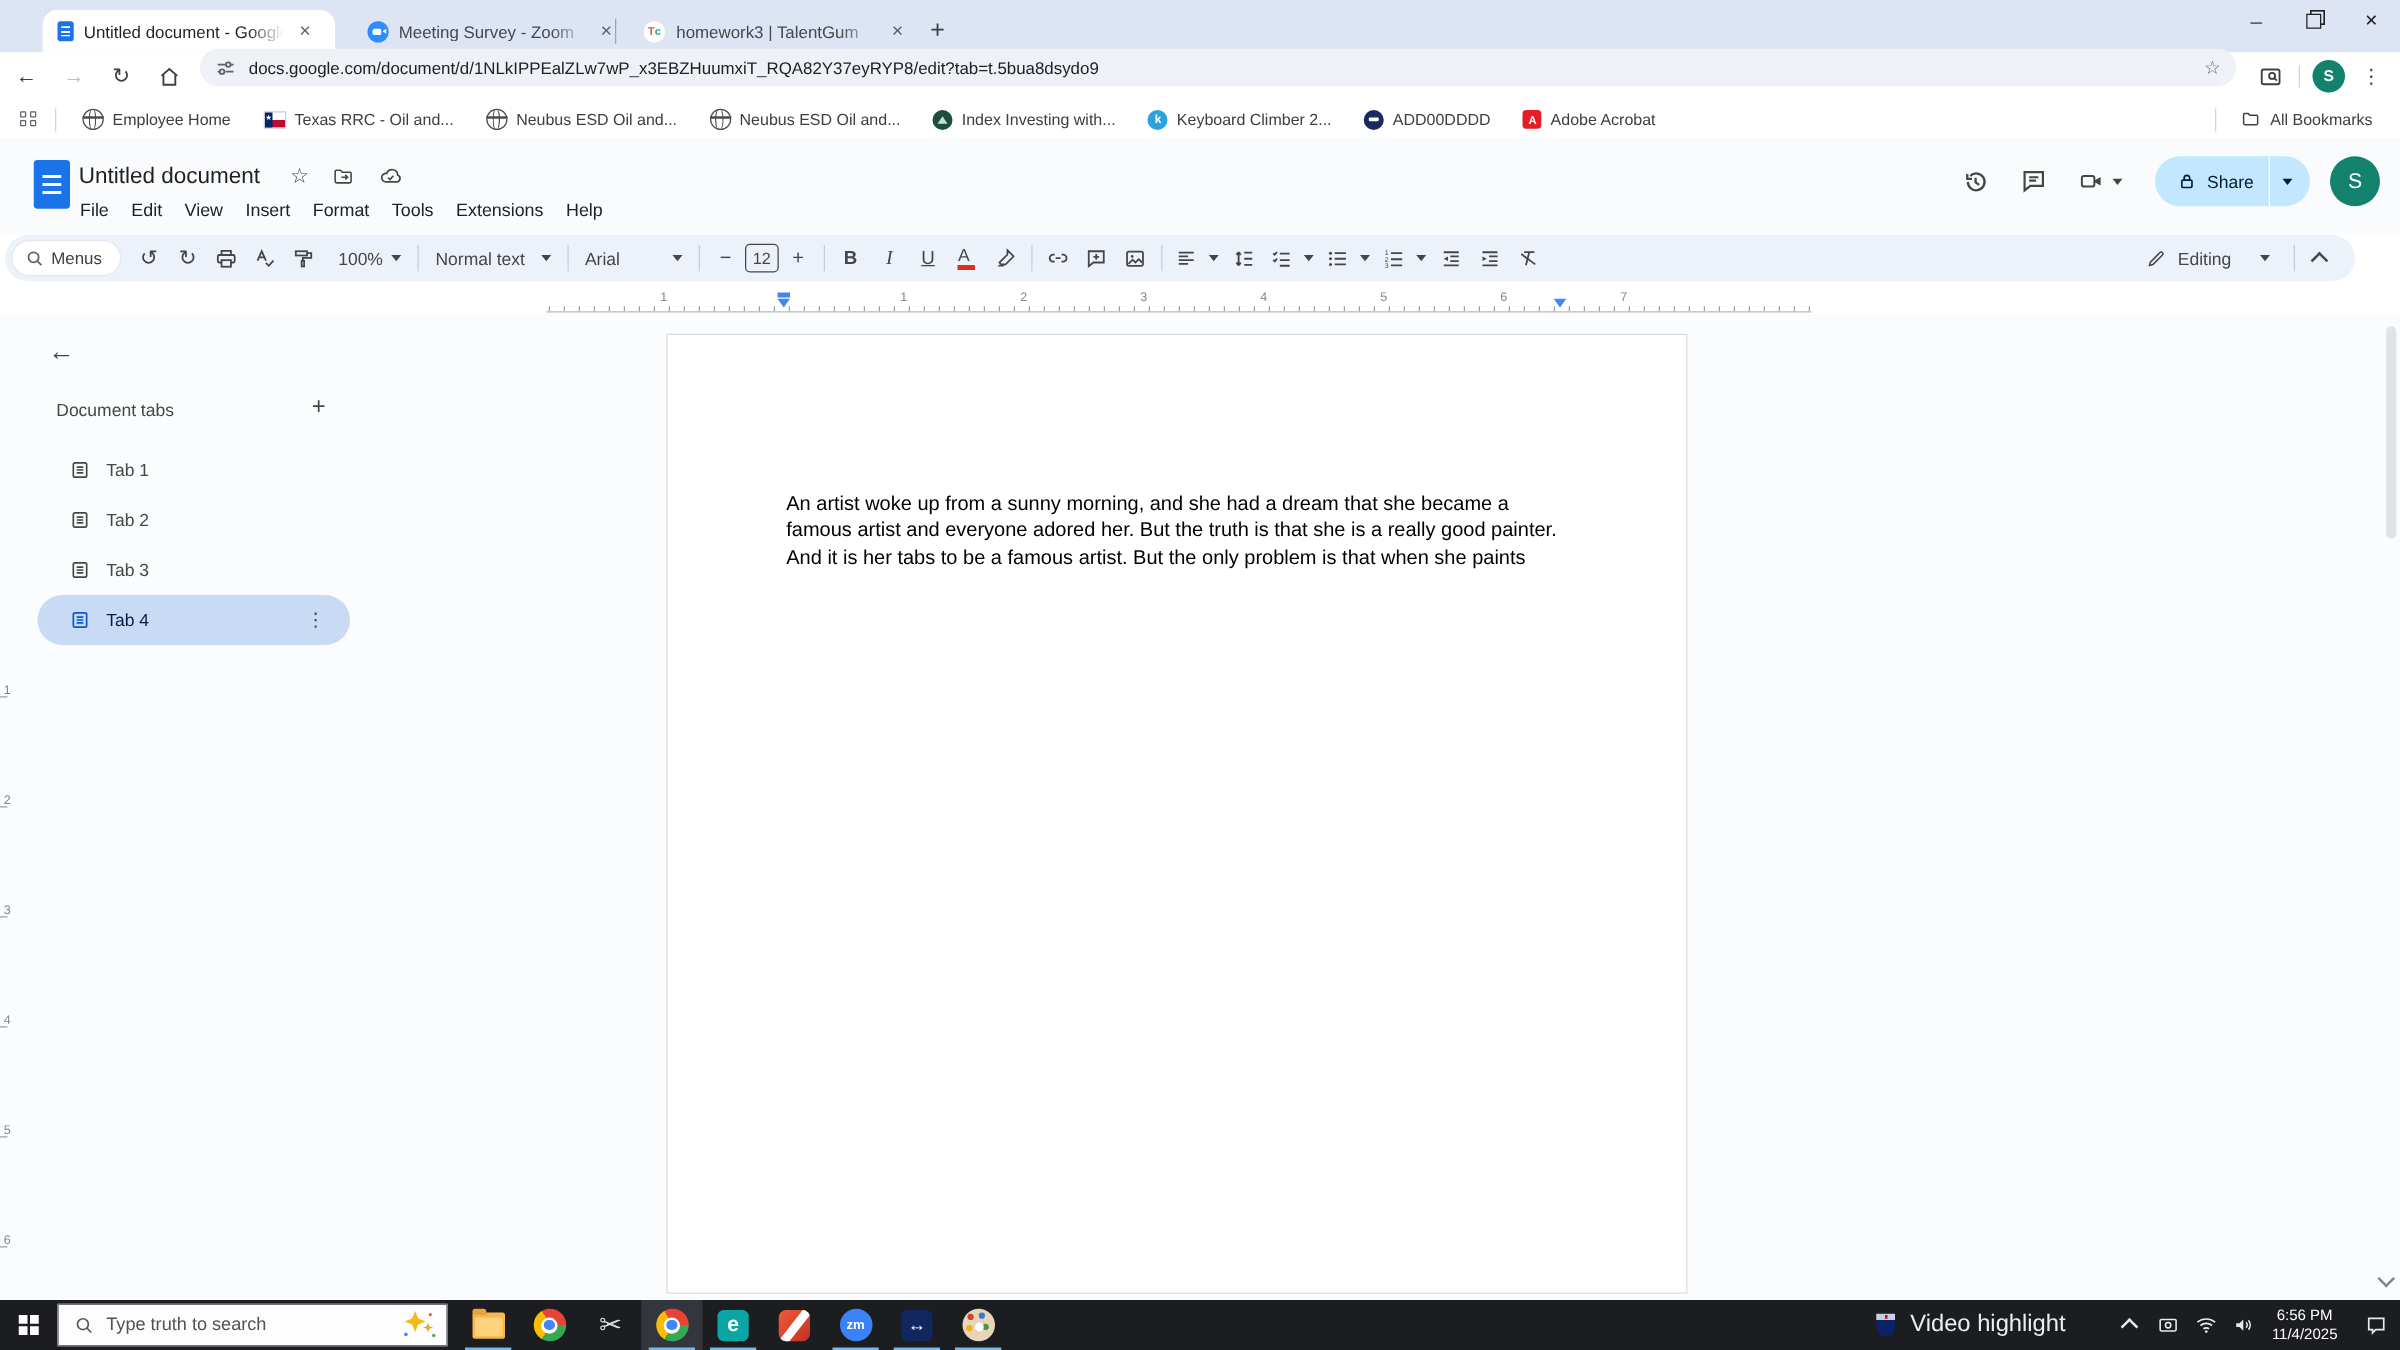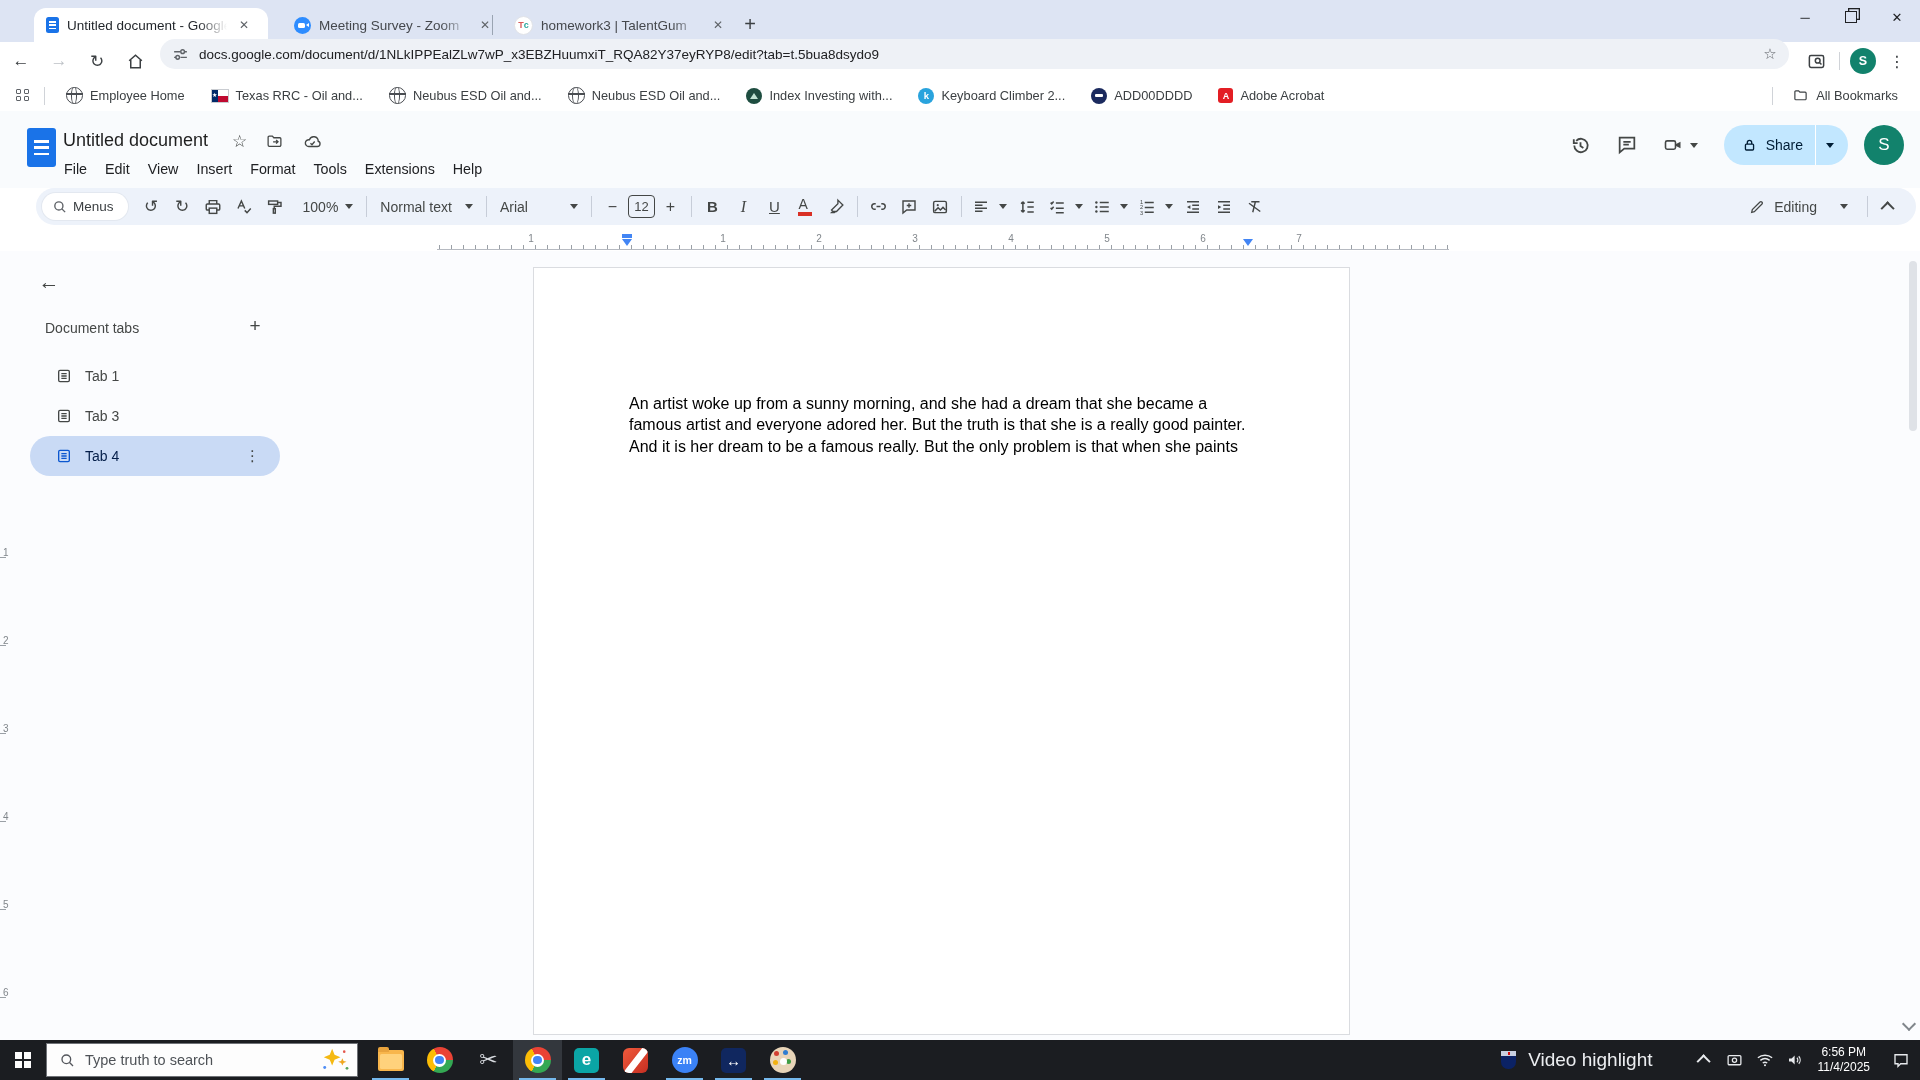--- a/index.html
+++ b/index.html
@@ -69,7 +69,7 @@
   .avatar-lg{width:40px;height:40px;border-radius:50%;background:#12826c;color:#fff;font-size:17px;font-weight:500;margin-left:8px;}
   .caret{width:0;height:0;border-left:4.5px solid transparent;border-right:4.5px solid transparent;border-top:5px solid currentColor;display:inline-block;}
   
-  .dtoolbar{position:absolute;left:36px;top:188px;width:1880px;height:37px;background:#edf2fa;border-radius:19px;
+  .dtoolbar{position:absolute;left:4px;top:188px;width:1880px;height:37px;background:#edf2fa;border-radius:19px;
      display:flex;align-items:center;color:#444746;}
   .menus-pill{height:27px;background:#fff;border-radius:14px;display:flex;align-items:center;gap:6px;
      padding:0 14px 0 10px;margin-left:6px;font-size:13.5px;color:#3c4043;box-shadow:0 0 0 1px #e3e8f0;}

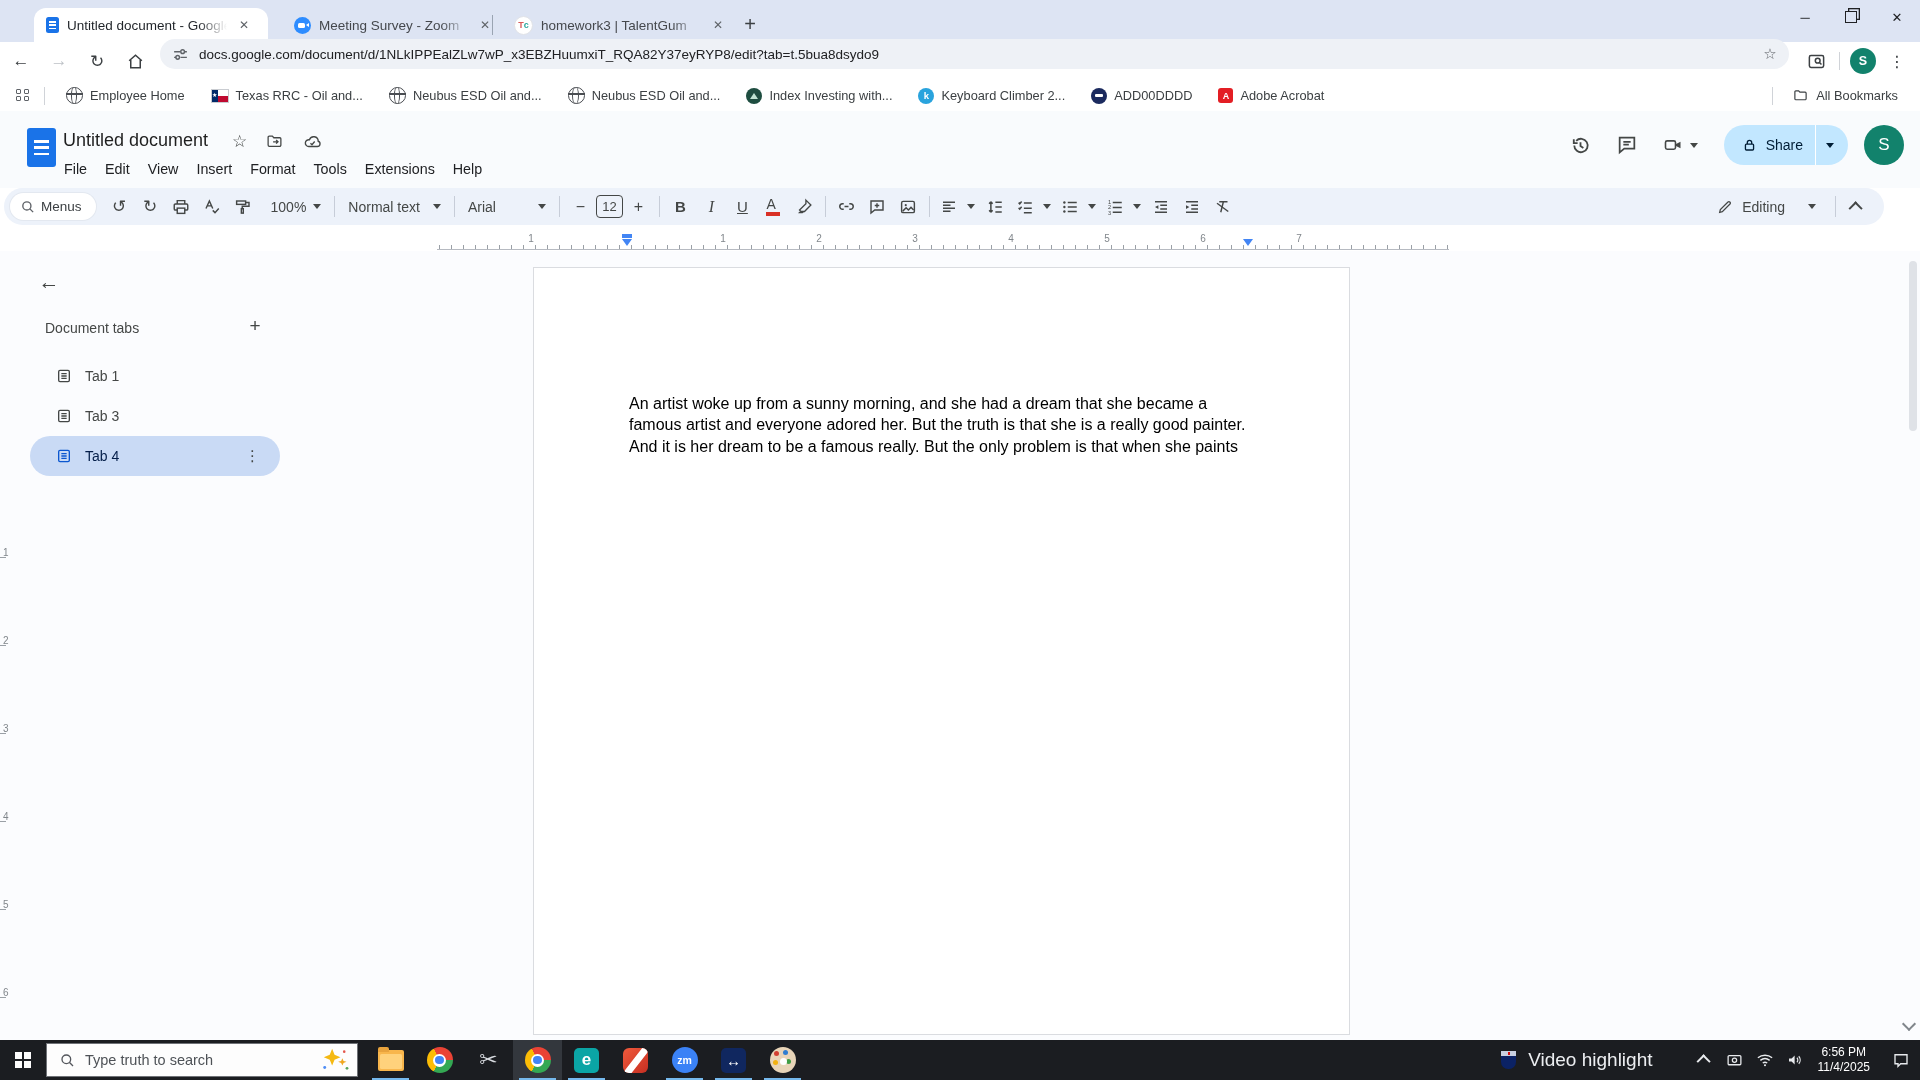--- a/index.html
+++ b/index.html
@@ -621,6 +621,13 @@
             <rect x="4" y="3.5" width="16" height="17" rx="2"></rect>
             <path d="M8 8.5h8M8 12h8M8 15.5h8"></path>
           </svg>
+        <span class="lbl">Tab 2</span>
+      </div>
+      <div class="sb-item">
+        <svg class="docico" width="16" height="16" viewBox="0 0 24 24" fill="none" stroke="currentColor" stroke-width="2">
+            <rect x="4" y="3.5" width="16" height="17" rx="2"></rect>
+            <path d="M8 8.5h8M8 12h8M8 15.5h8"></path>
+          </svg>
         <span class="lbl">Tab 3</span>
       </div>
       <div class="sb-item active">

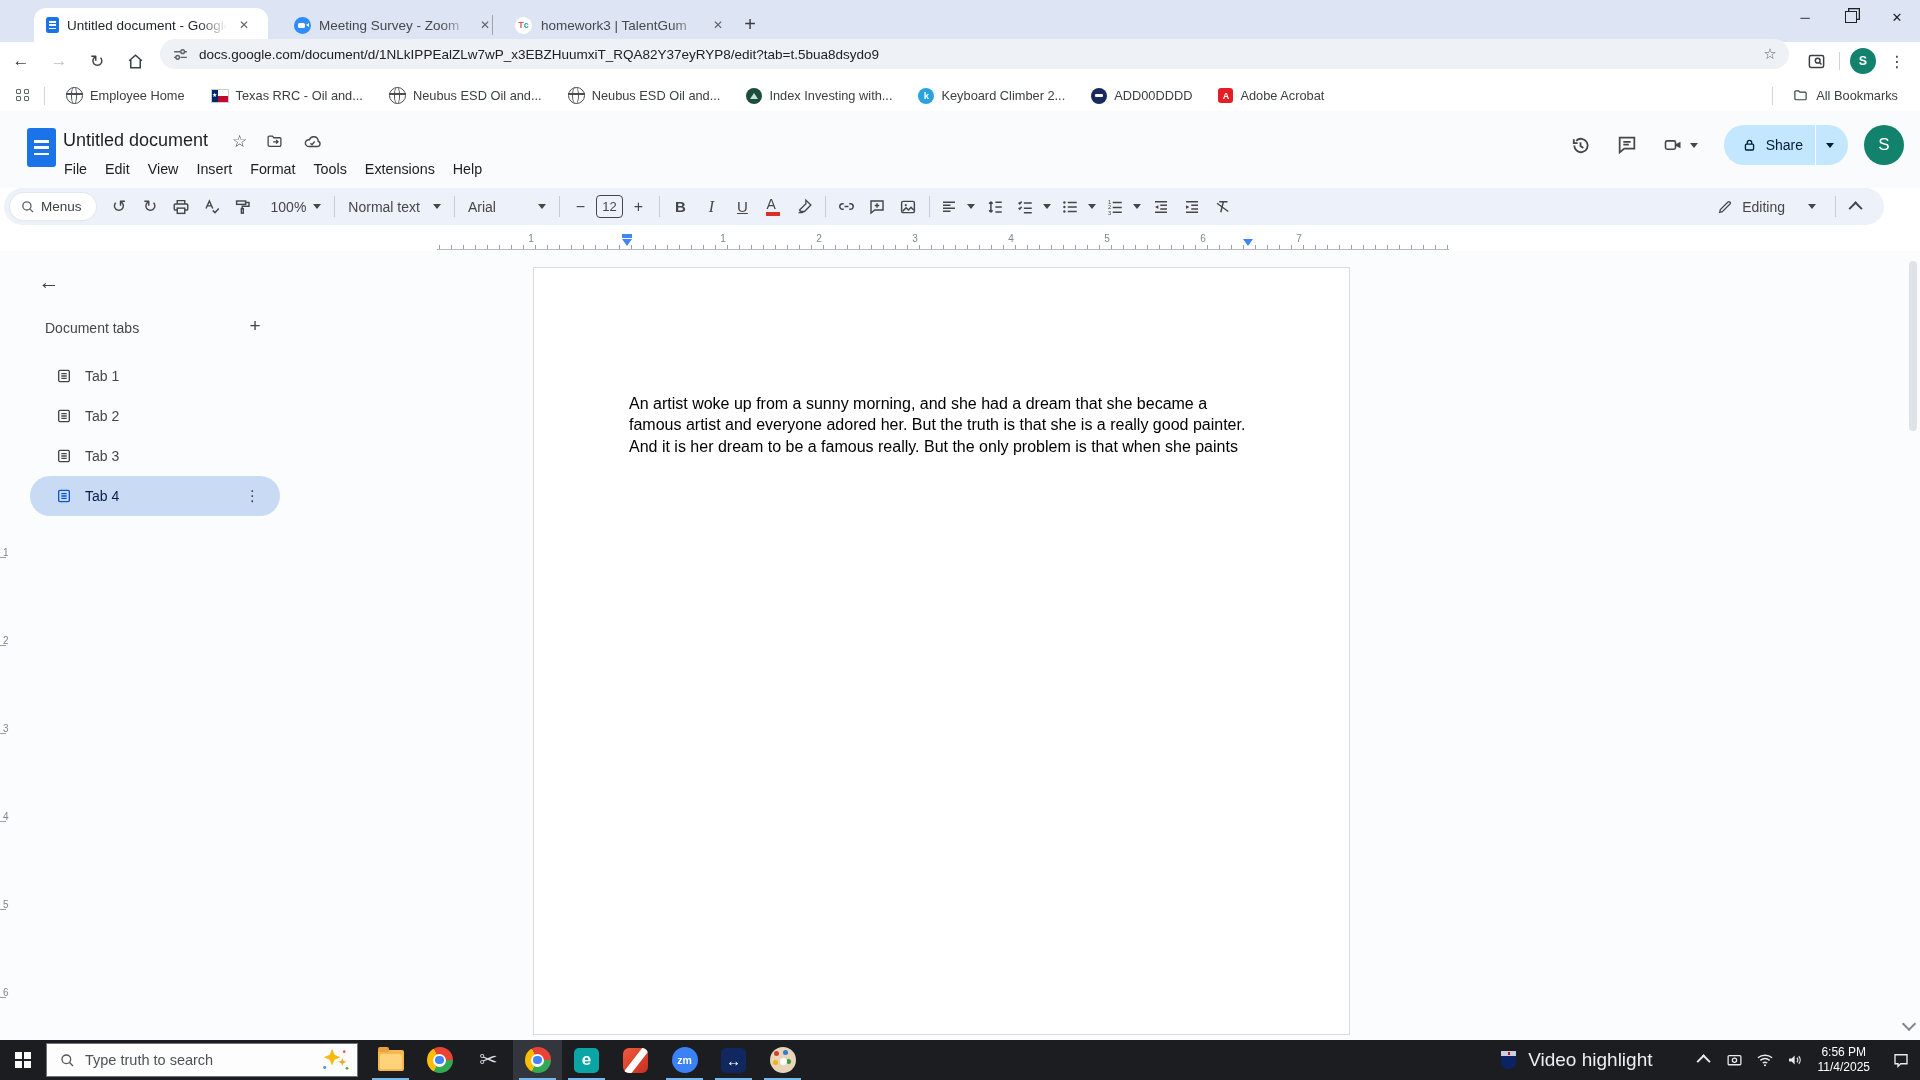--- a/index.html
+++ b/index.html
@@ -644,7 +644,7 @@
       <div class="doctext">
         <div>An artist woke up from a sunny morning, and she had a dream that she became a</div>
         <div>famous artist and everyone adored her. But the truth is that she is a really good painter.</div>
-        <div>And it is her dream to be a famous really. But the only problem is that when she paints</div>
+        <div>And it is her tabs to be a famous artist. But the only problem is that when she paints</div>
       </div>
     </div>
 

